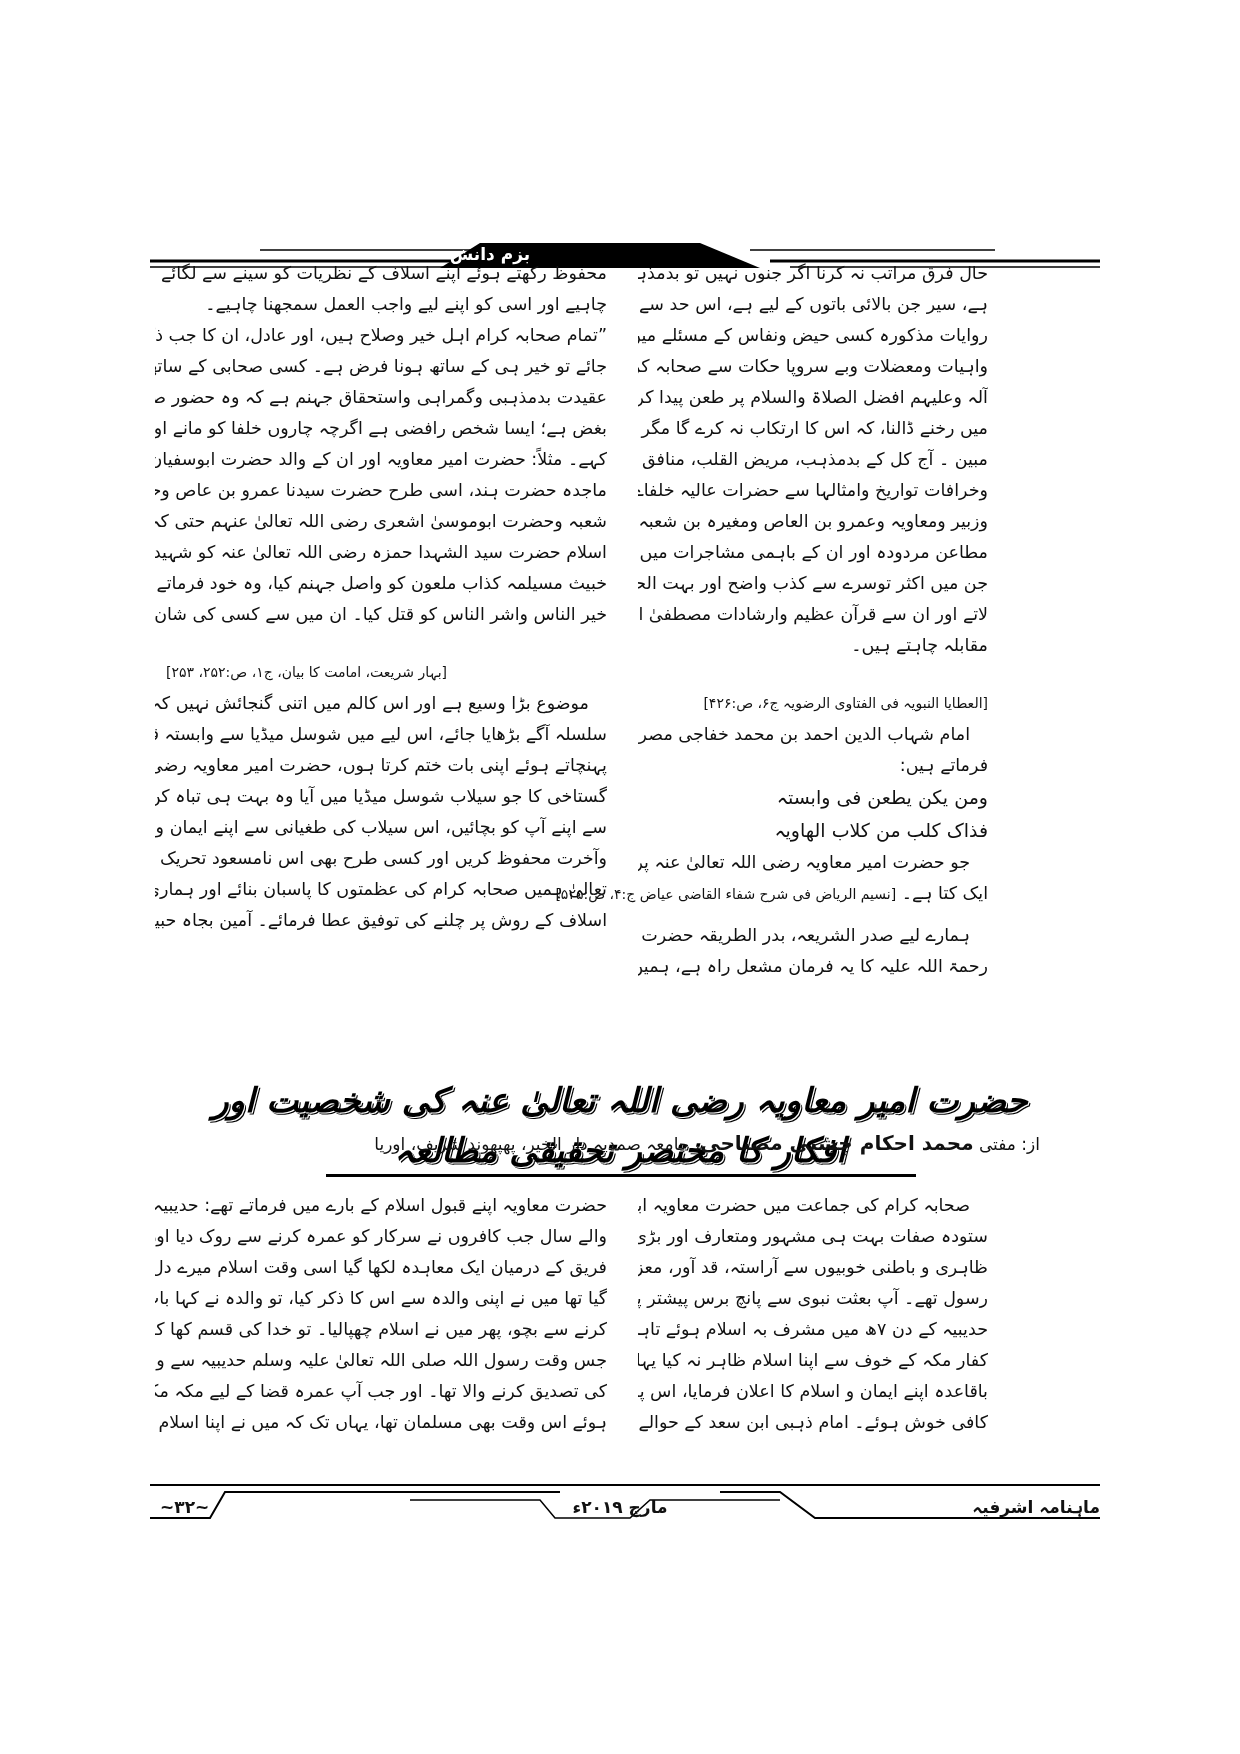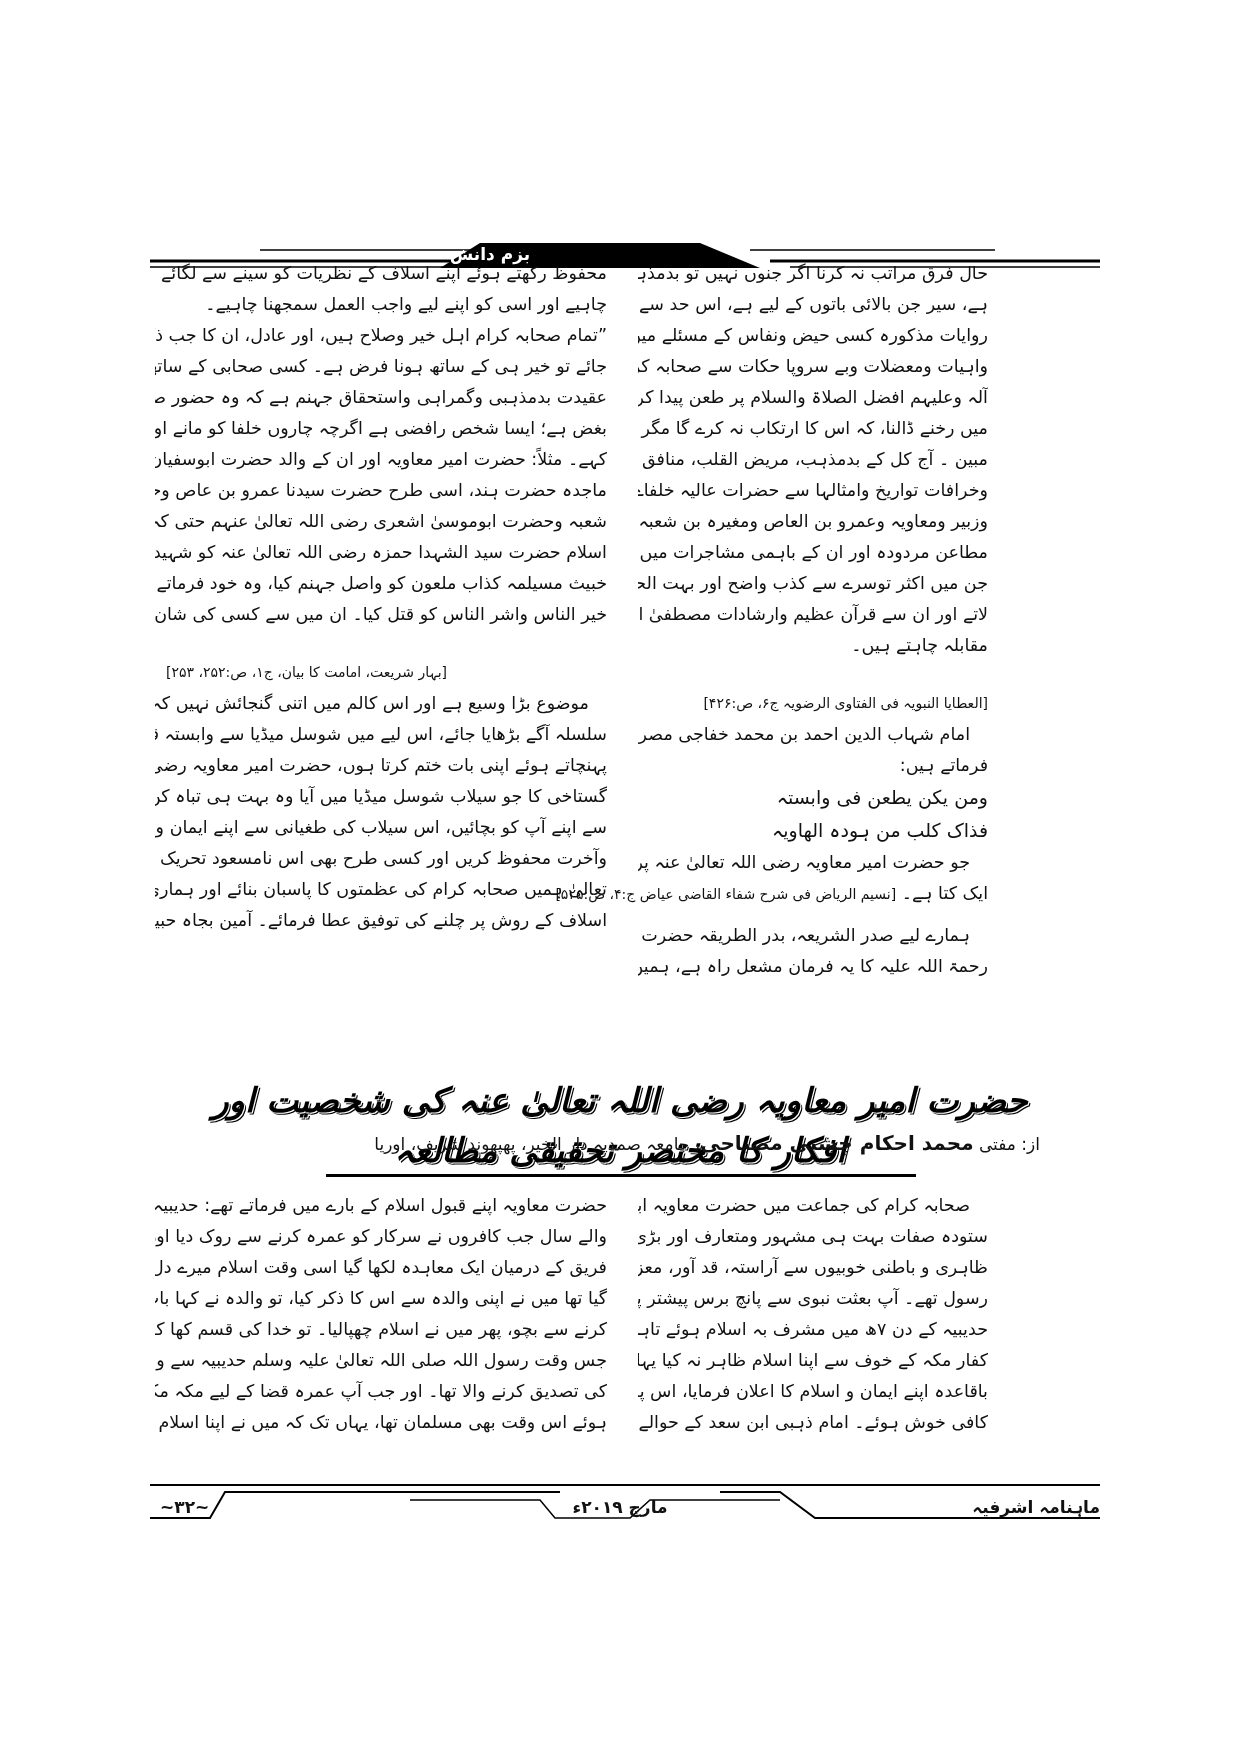--- a/index.html
+++ b/index.html
@@ -81,7 +81,7 @@
     <span class="line indent">امام شہاب الدین احمد بن محمد خفاجی مصری حنفی [متوفی ۱۰۶۹ھ]</span>
     <span class="line">فرماتے ہیں:</span>
     <span class="line verse">ومن یکن یطعن فی وابستہ</span>
-    <span class="line verse">فذاک کلب من ہودہ الھاویہ</span>
+    <span class="line verse">فذاک کلب من کلاب الھاویہ</span>
     <span class="line indent">جو حضرت امیر معاویہ رضی اللہ تعالیٰ عنہ پر طعن کرتا ہے وہ جہنم کے کتوں میں سے</span>
     <span class="line" style="display:inline-block;white-space:nowrap;">
       <span>ایک کتا ہے۔</span>

